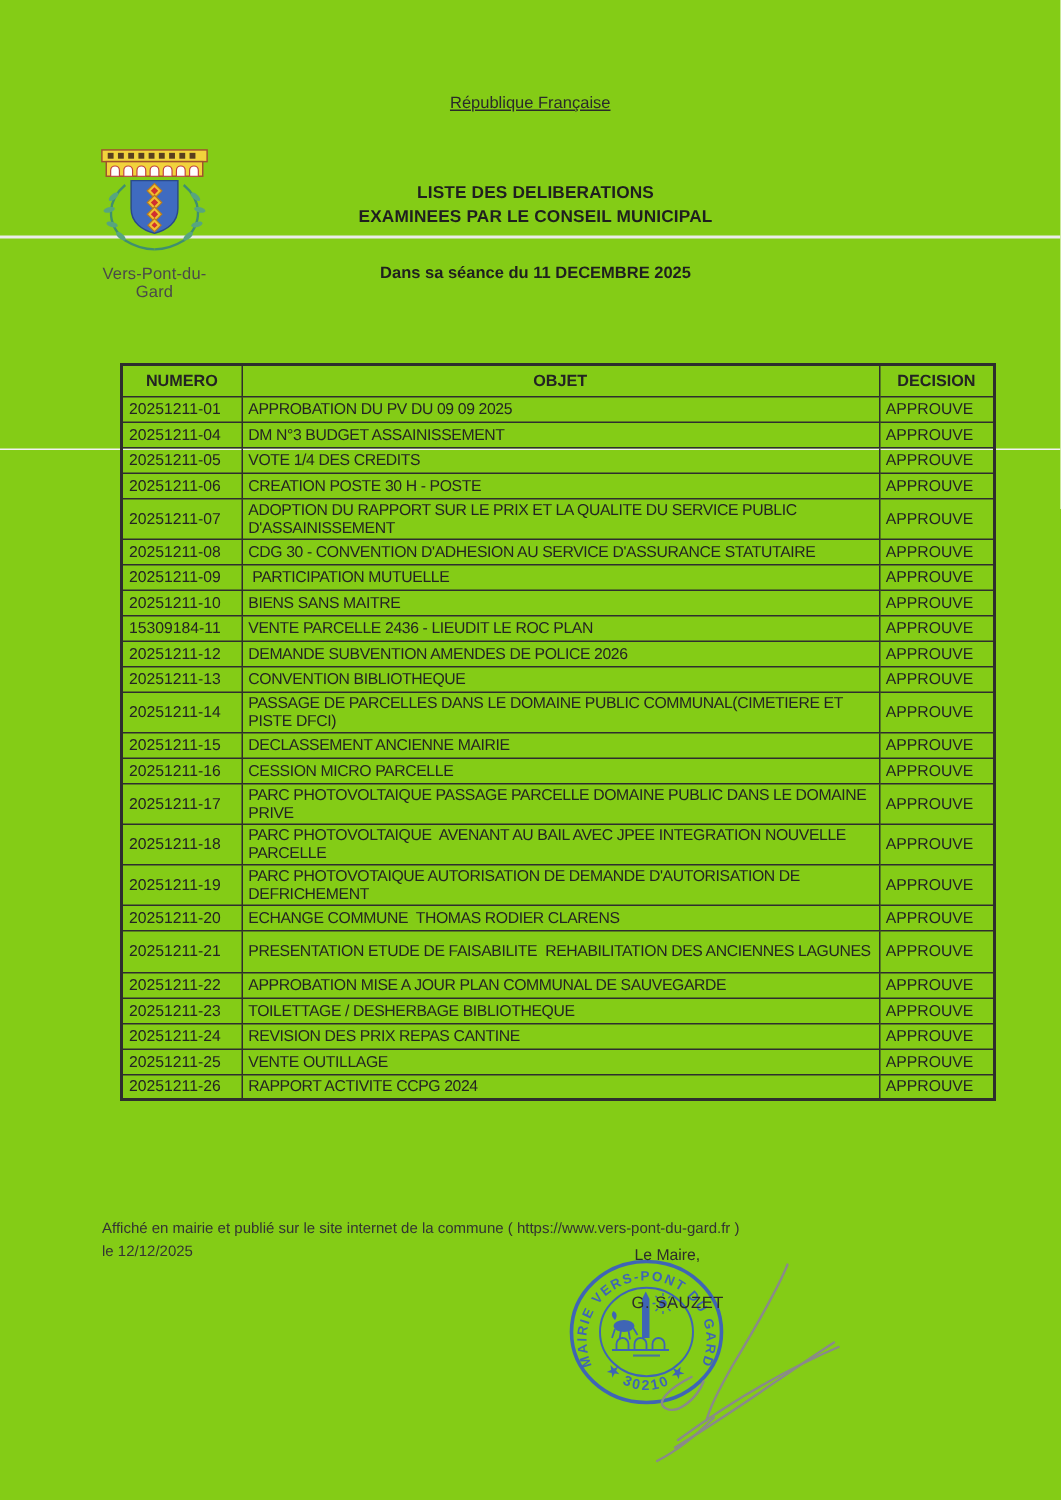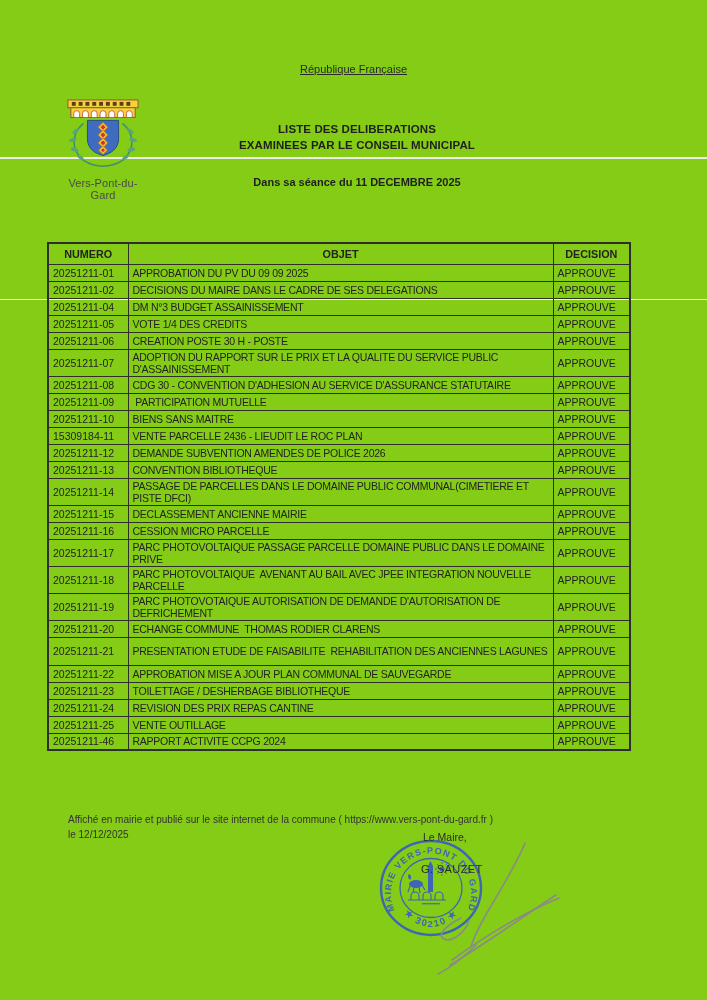--- a/index.html
+++ b/index.html
@@ -19,7 +19,7 @@
   .title-block{position:absolute;top:122px;left:0;width:714px;text-align:center;font-weight:bold;font-size:11.5px;line-height:15.5px;color:#1f1f1f;letter-spacing:0.1px;}
   .seance{position:absolute;top:176px;left:0;width:714px;text-align:center;font-weight:bold;font-size:11px;color:#1f1f1f;}
 
-  table.delib{position:absolute;left:47px;top:242px;width:582px;border-collapse:collapse;table-layout:fixed;font-size:10.5px;color:#232323;}
+  table.delib{position:absolute;left:80px;top:242px;width:582px;border-collapse:collapse;table-layout:fixed;font-size:10.5px;color:#232323;}
   table.delib{border:2px solid #2e2e2e;}
   table.delib th,table.delib td{border:1px solid #2e2e2e;vertical-align:middle;overflow:hidden;}
   table.delib thead tr{height:21px;}

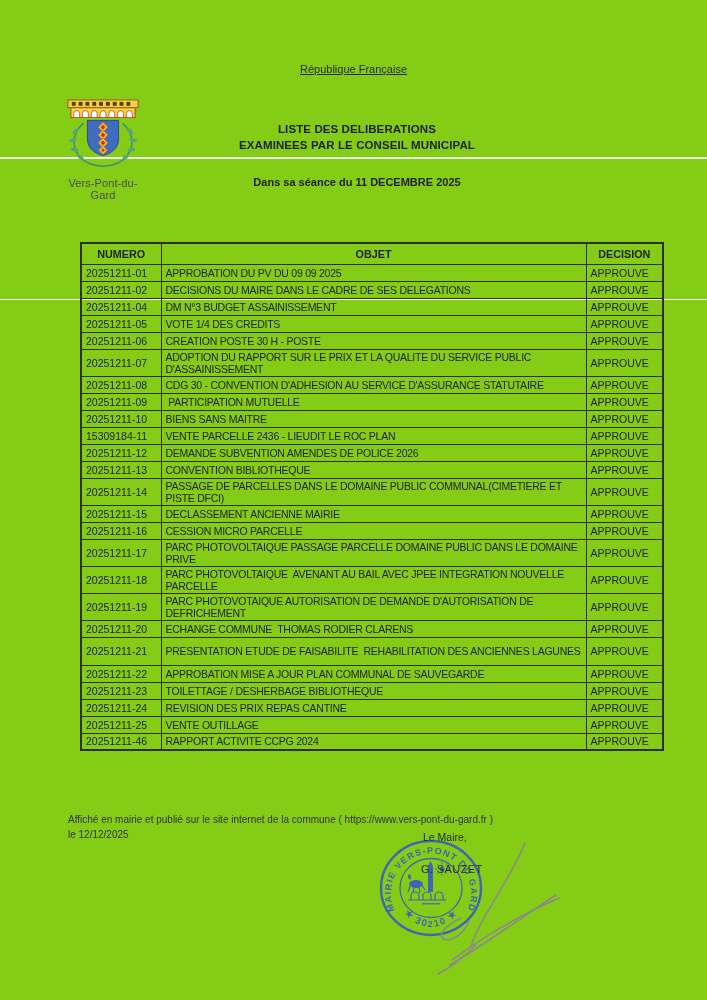--- a/index.html
+++ b/index.html
@@ -132,11 +132,6 @@
         <tr>
           <td class="numero">20251211-01</td>
           <td class="objet">APPROBATION DU PV DU 09 09 2025</td>
-          <td class="decision">APPROUVE</td>
-        </tr>
-        <tr>
-          <td class="numero">20251211-02</td>
-          <td class="objet">DECISIONS DU MAIRE DANS LE CADRE DE SES DELEGATIONS</td>
           <td class="decision">APPROUVE</td>
         </tr>
         <tr>

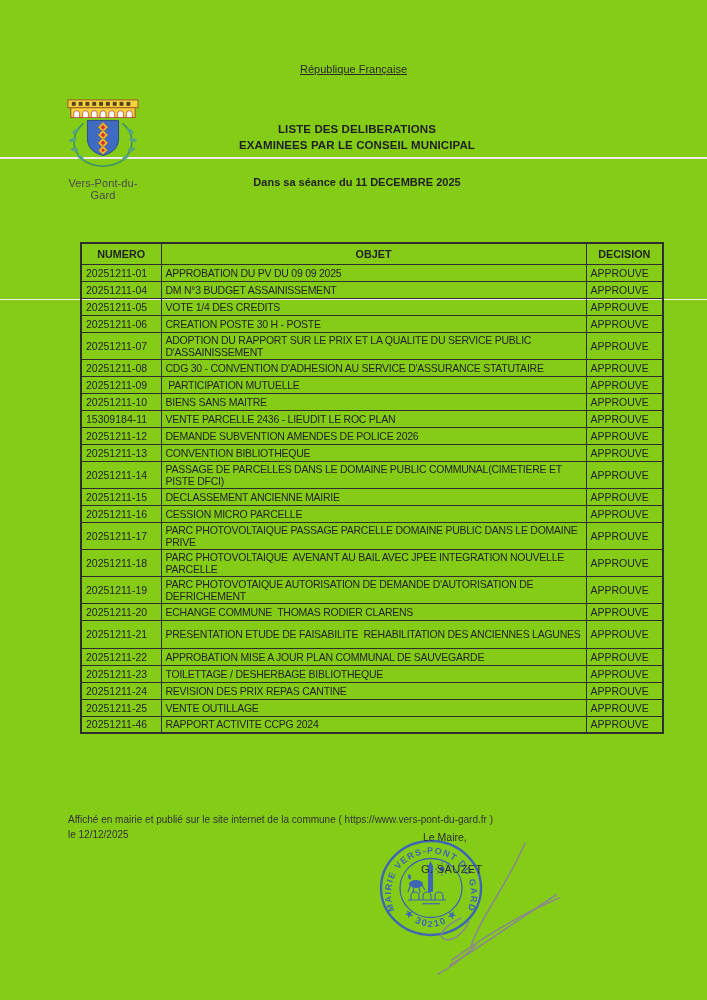--- a/index.html
+++ b/index.html
@@ -245,7 +245,7 @@
           <td class="decision">APPROUVE</td>
         </tr>
         <tr>
-          <td class="numero">20251211-46</td>
+          <td class="numero">20251211-26</td>
           <td class="objet">RAPPORT ACTIVITE CCPG 2024</td>
           <td class="decision">APPROUVE</td>
         </tr>

